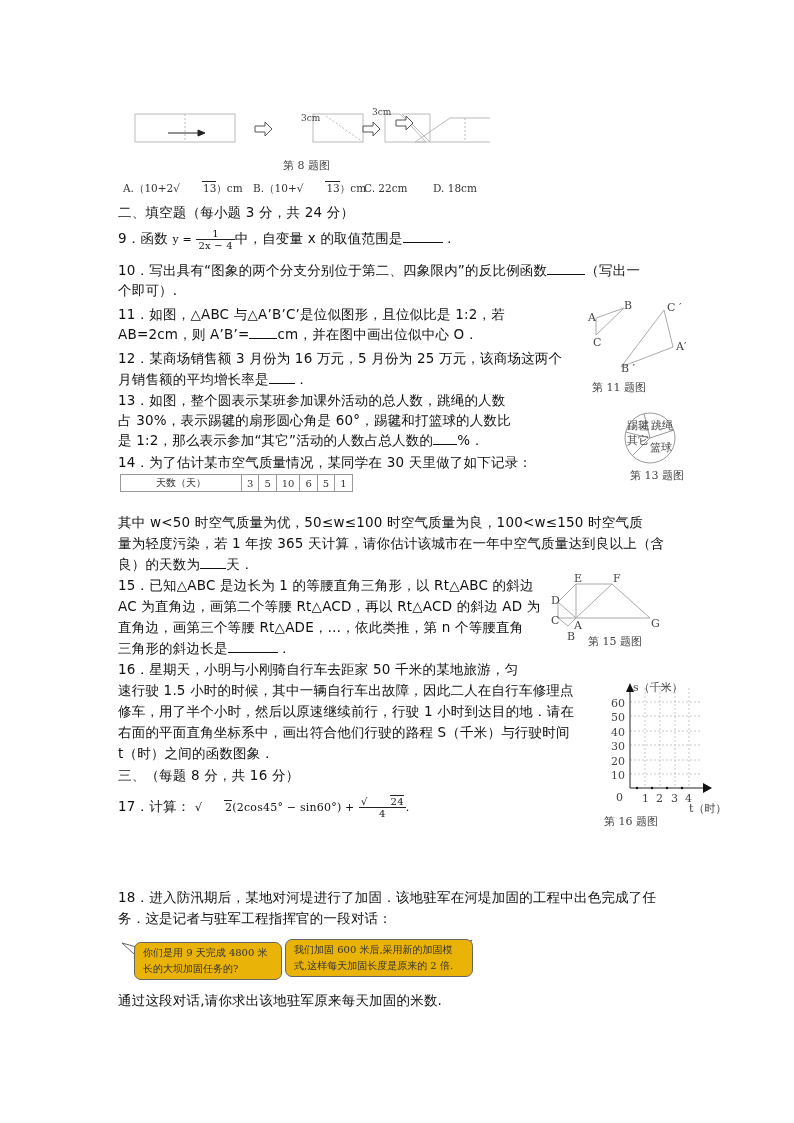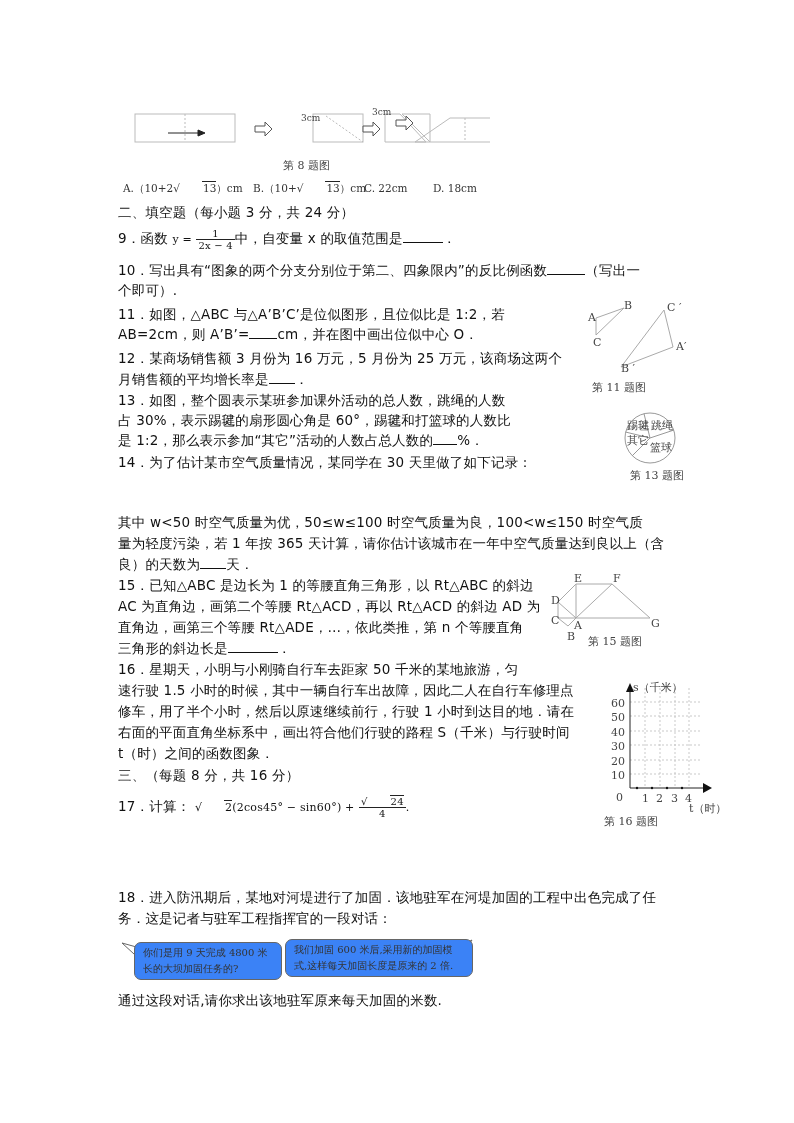--- a/index.html
+++ b/index.html
@@ -131,6 +131,15 @@
 <div class="line" style="top:453px">14．为了估计某市空气质量情况，某同学在 30 天里做了如下记录：</div>
 <table class="data">
   <tbody>
+  <tr>
+    <td class="hd">天数（天）</td>
+    <td>3</td>
+    <td>5</td>
+    <td>10</td>
+    <td>6</td>
+    <td>5</td>
+    <td>1</td>
+  </tr>
 </tbody>
   </table>
 <div class="line" style="top:513px">其中 w&lt;50 时空气质量为优，50≤w≤100 时空气质量为良，100&lt;w≤150 时空气质</div>

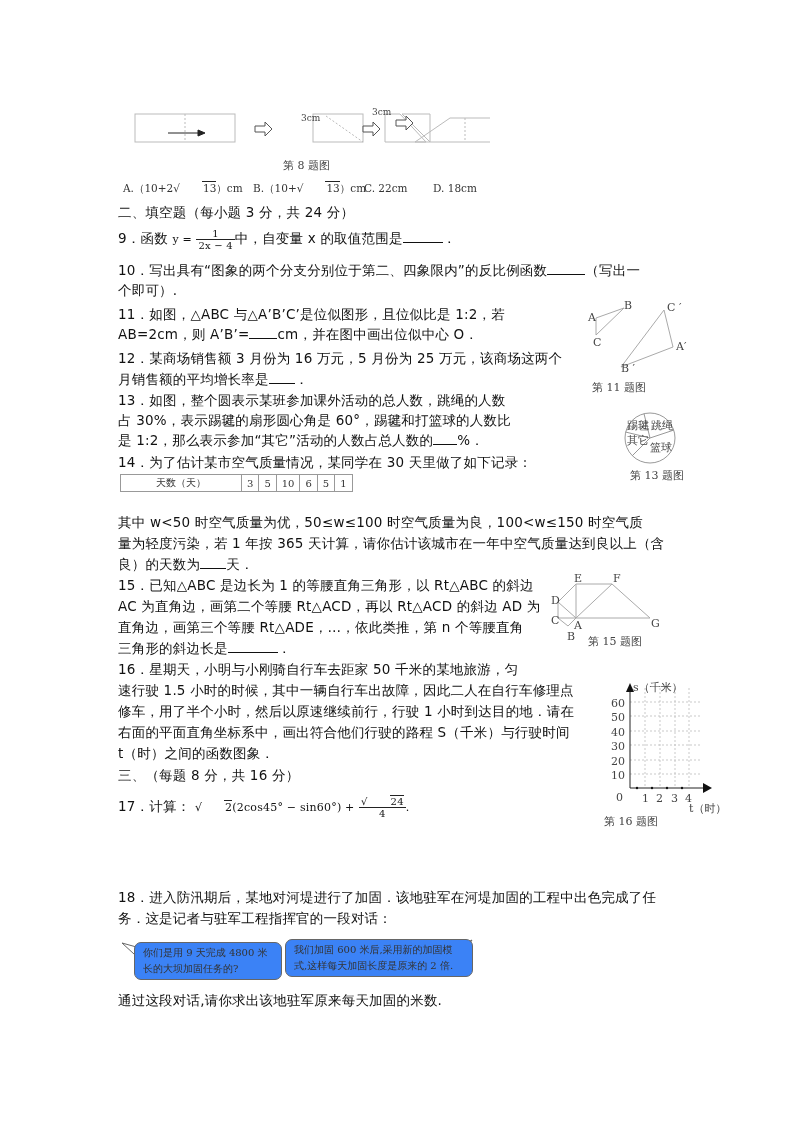--- a/index.html
+++ b/index.html
@@ -18,7 +18,7 @@
   table.data { position: absolute; left: 120px; top: 474px; border-collapse: collapse; font-family: "DejaVu Serif", serif; font-size: 10px; color: #333; }
   table.data td { border: 1px solid #999; padding: 1px 5px; text-align: center; height: 14px; }
   table.data td.hd { width: 110px; }
-  .bubble { position: absolute; border: 1px solid #666; border-radius: 7px; font-family: "DejaVu Serif", serif; font-size: 10px; line-height: 16px; color: #333; padding: 2px 8px; background: #3b82f6; }
+  .bubble { position: absolute; border: 1px solid #666; border-radius: 7px; font-family: "DejaVu Serif", serif; font-size: 10px; line-height: 16px; color: #333; padding: 2px 8px; background: #eab308; }
 </style>
 </head>
 <body>

